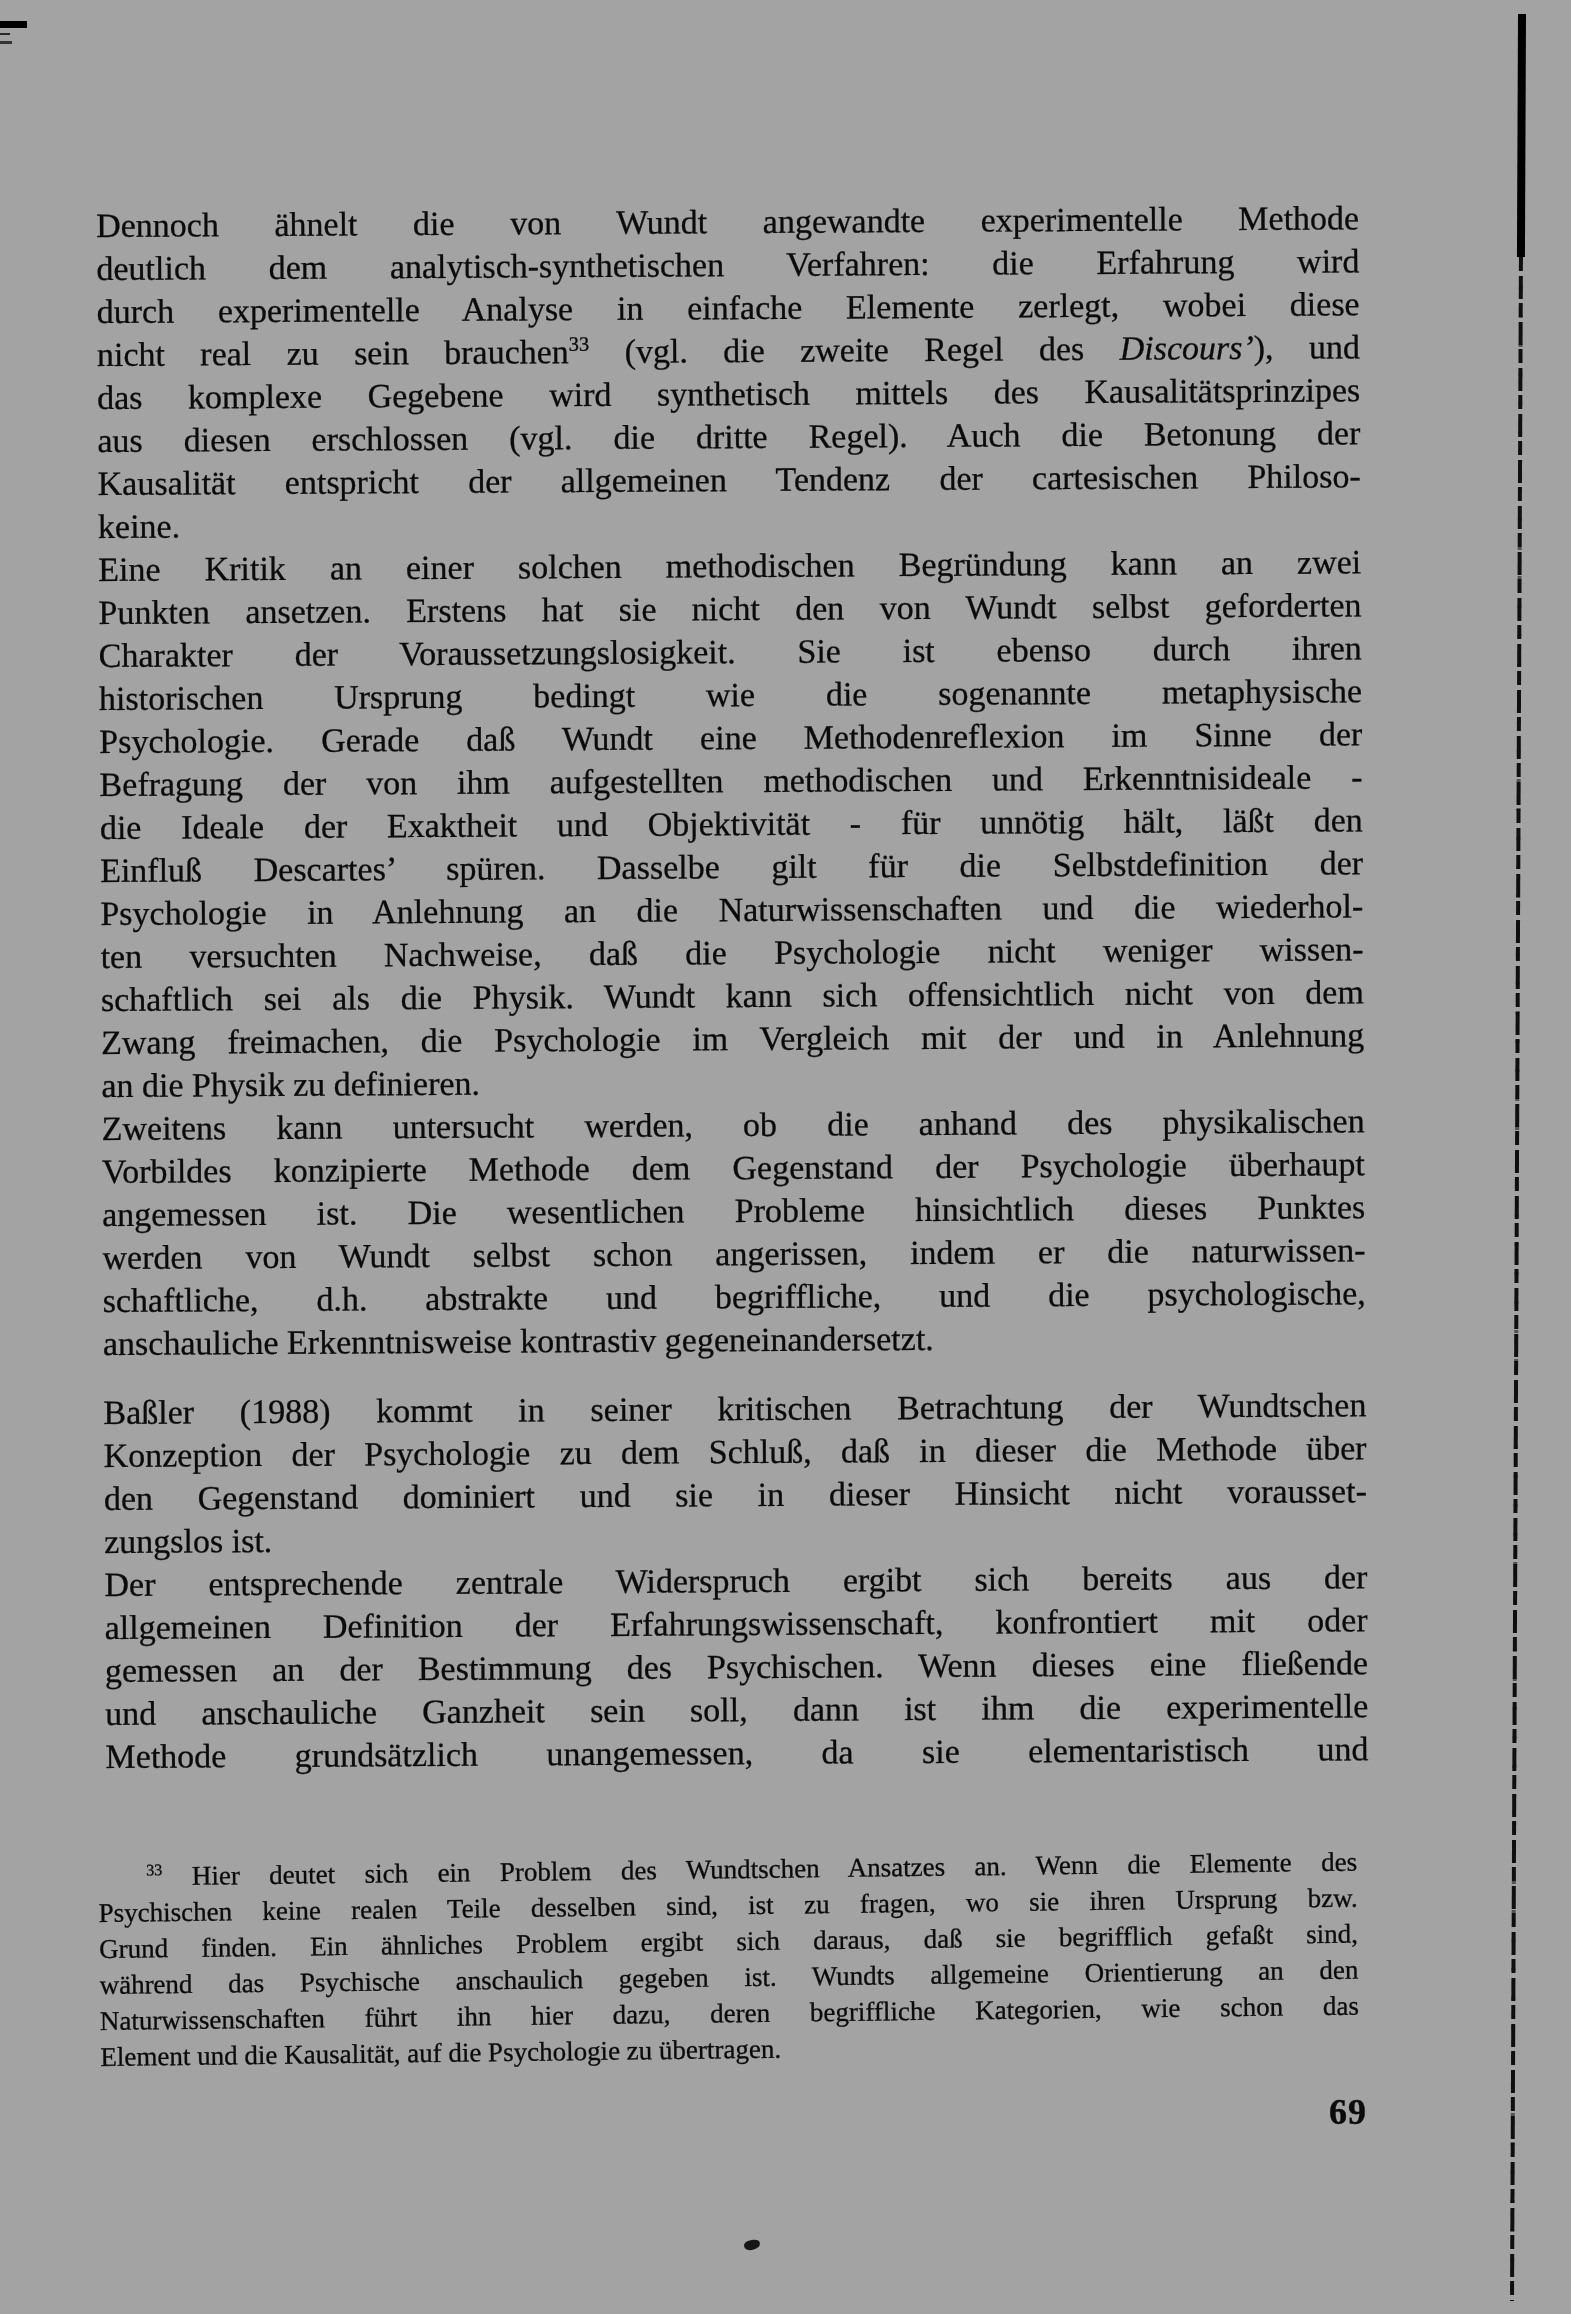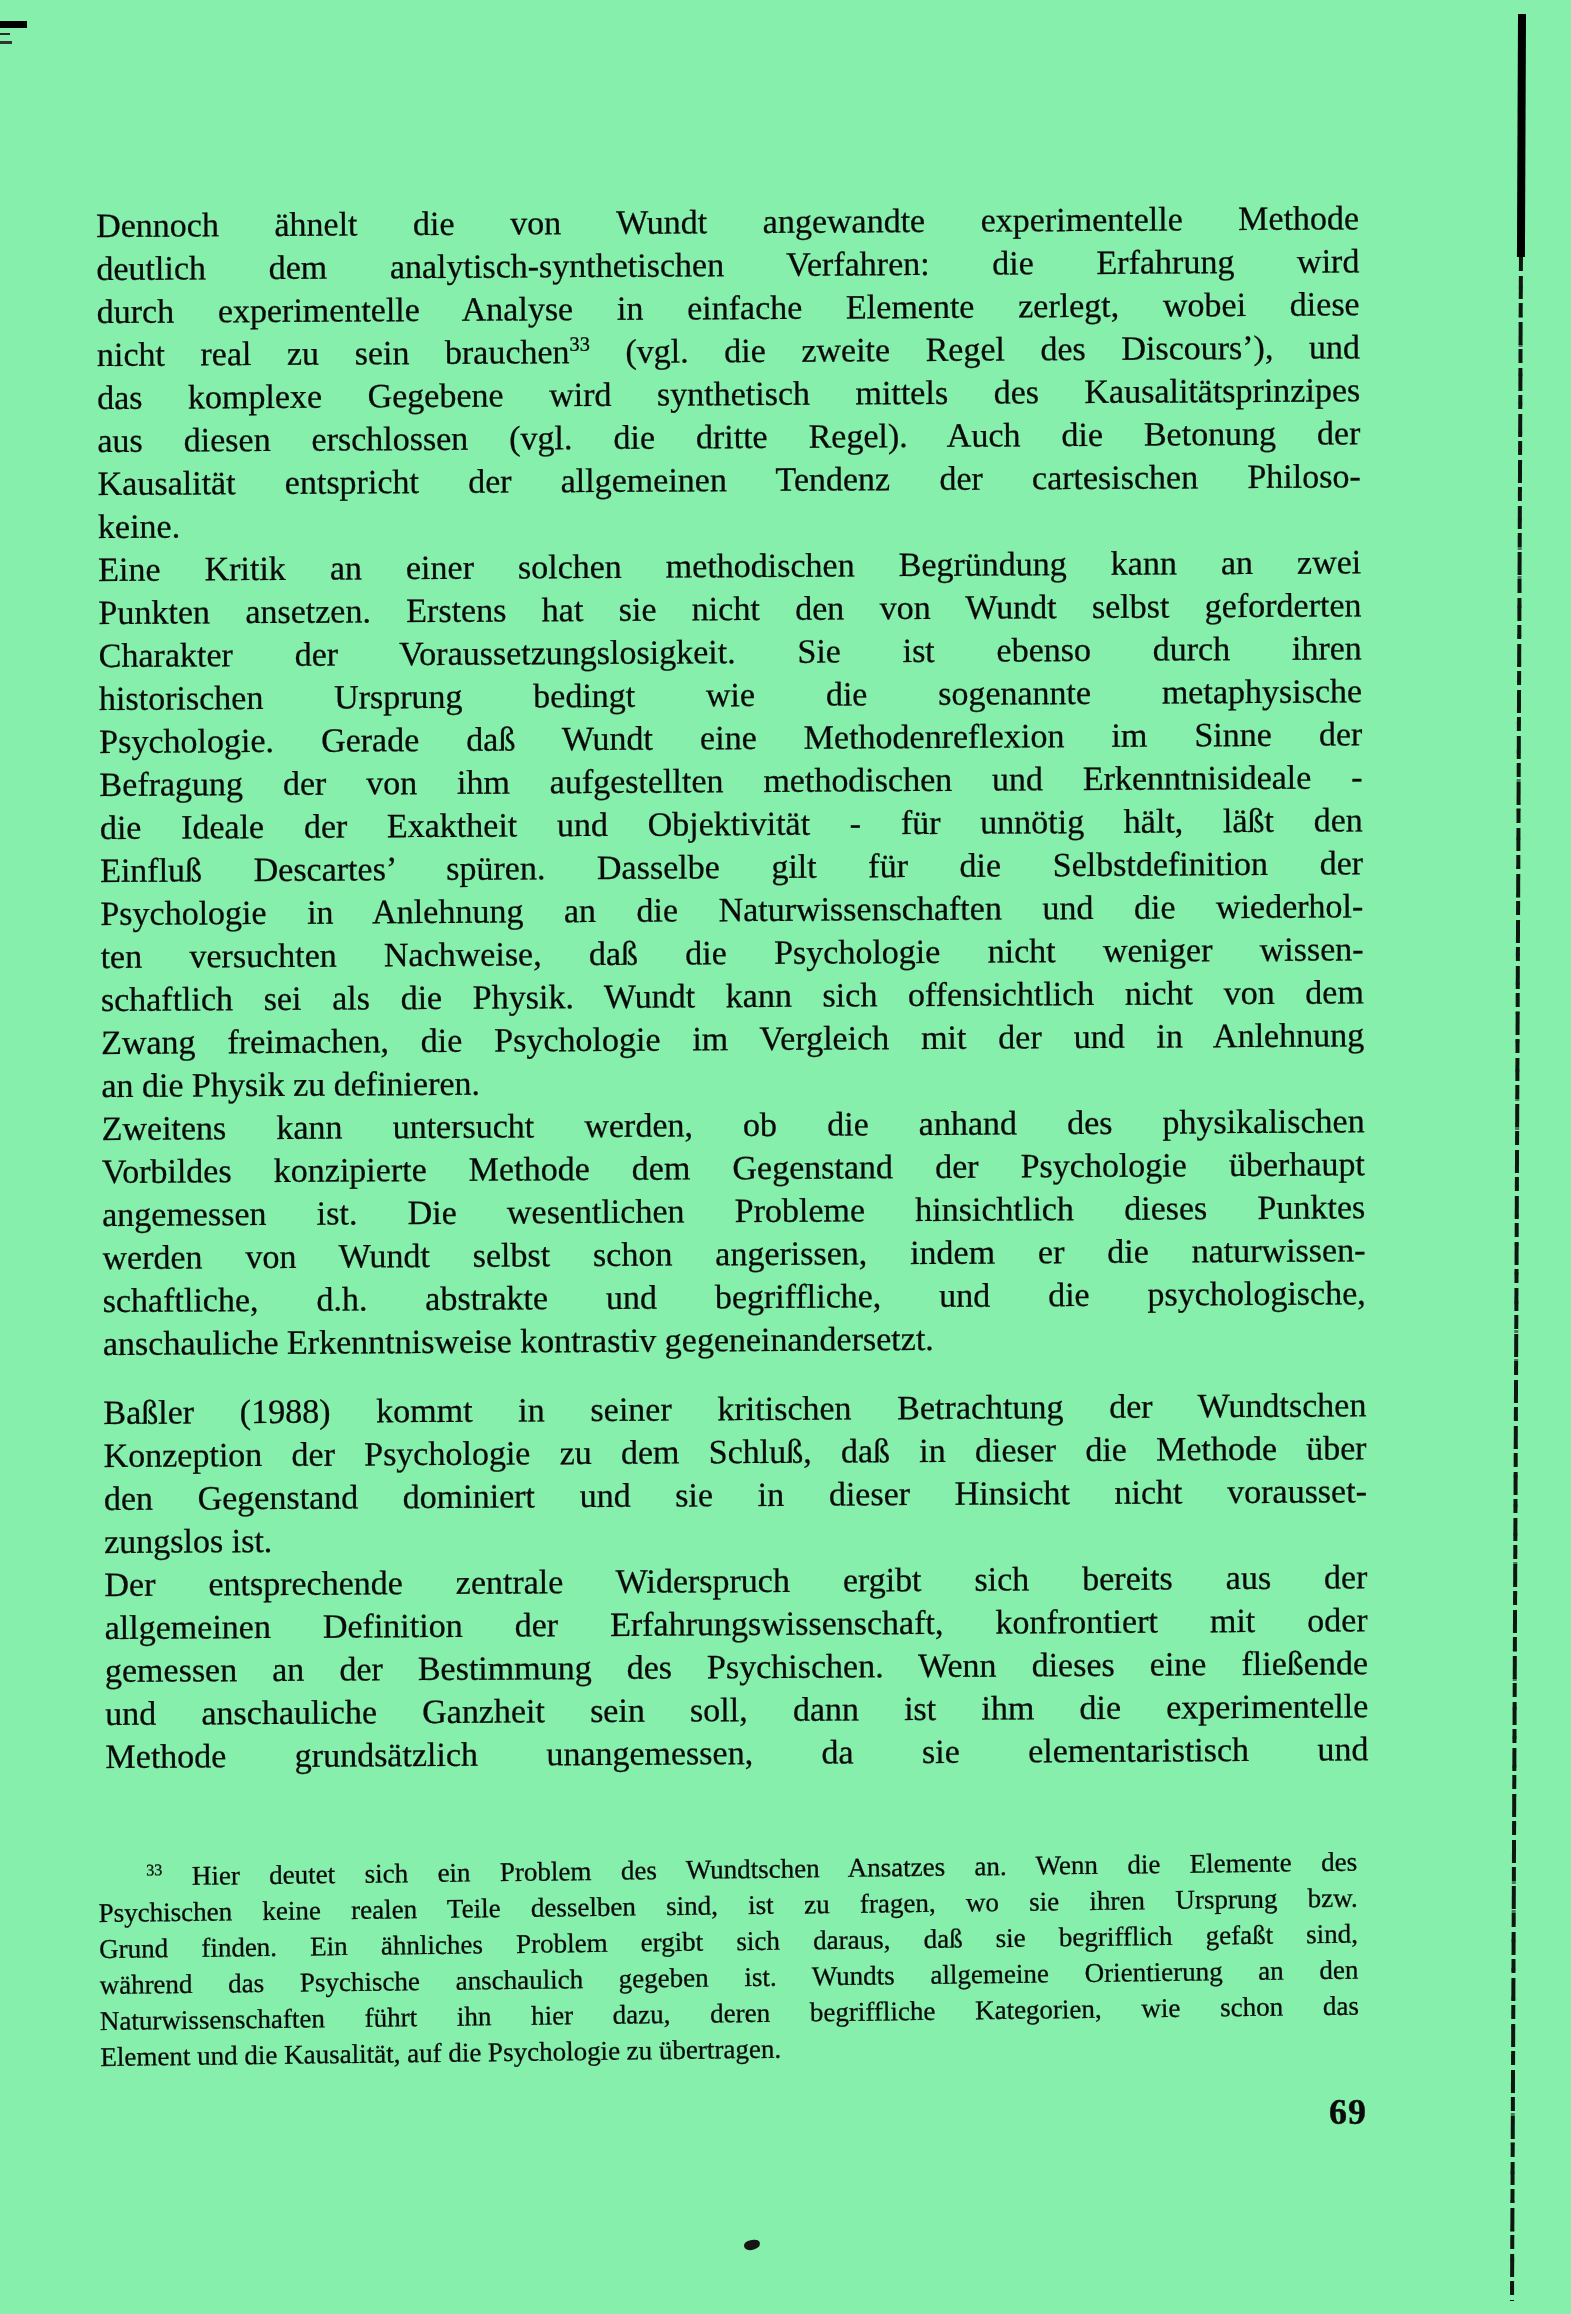--- a/index.html
+++ b/index.html
@@ -6,7 +6,7 @@
   .page {
     position:relative;
     width:1571px; height:2315px;
-    background:#86efac;
+    background:#a3a3a3;
     overflow:hidden;
     font-family:"Liberation Serif","DejaVu Serif",serif;
     color:#0b0b0b;

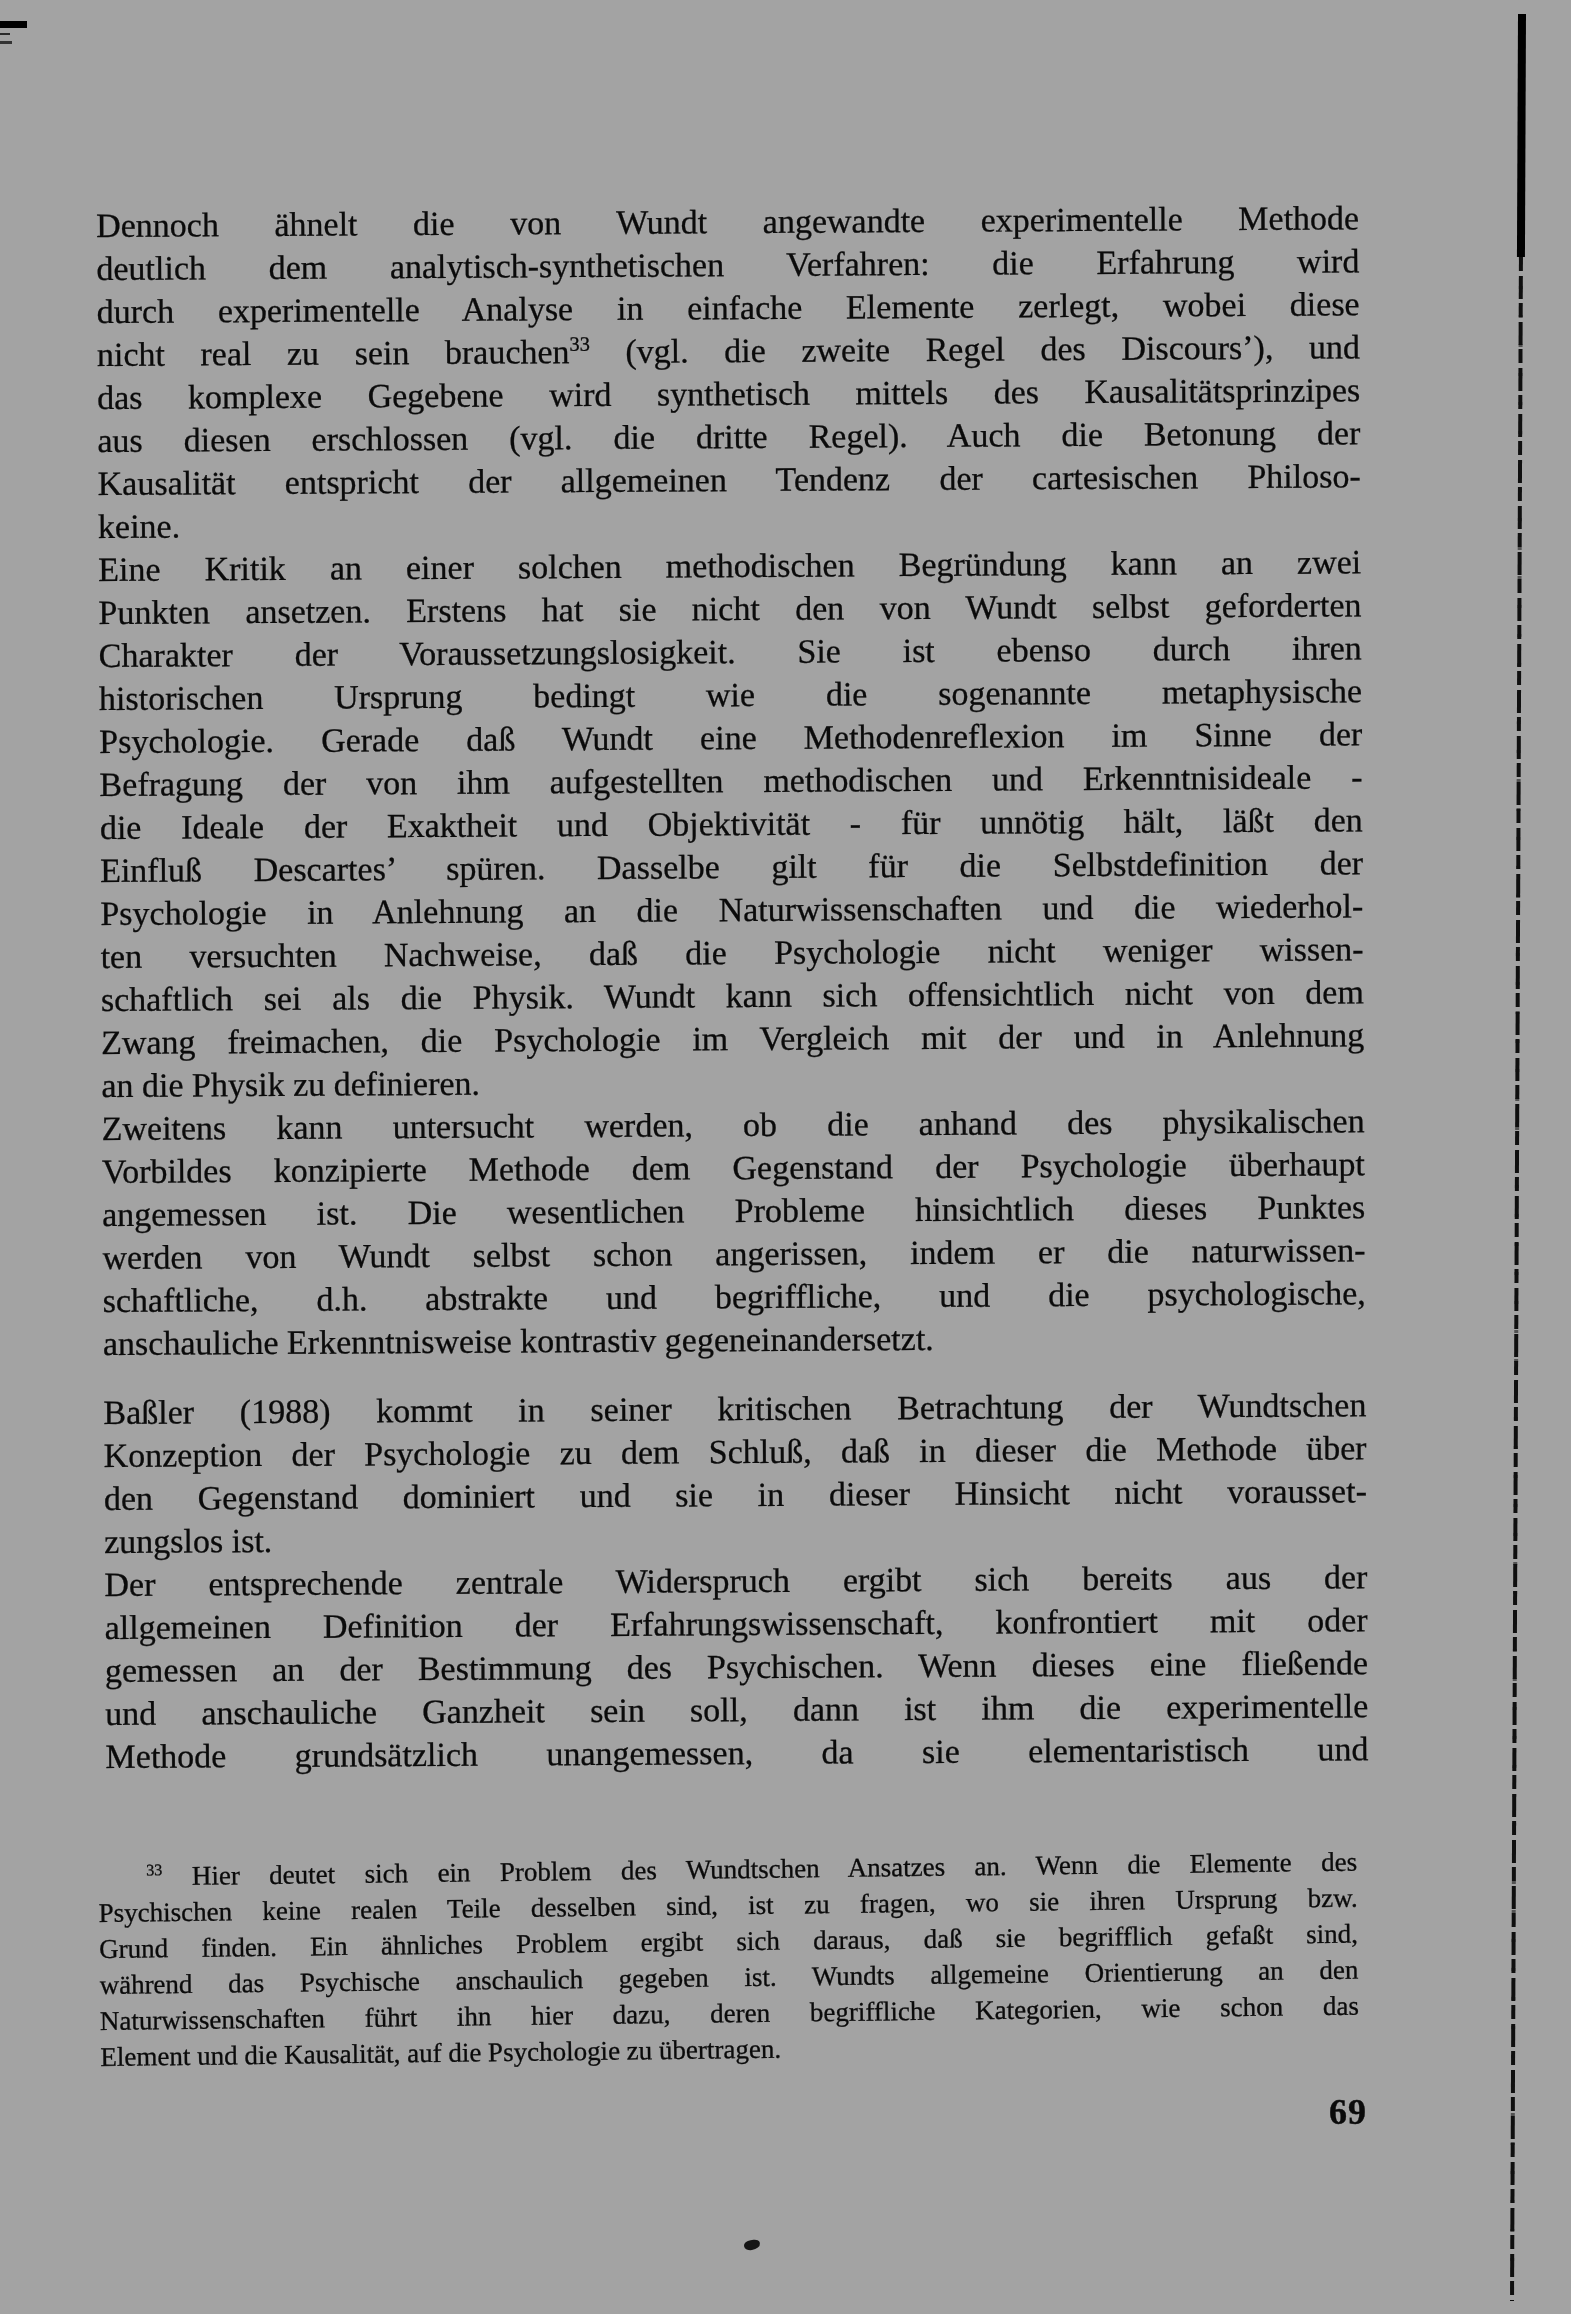--- a/index.html
+++ b/index.html
@@ -32,7 +32,7 @@
   .line.flush { text-align-last:left; }
 
   .sup { vertical-align:super; font-size:0.6em; line-height:0; }
-  .it  { }
+  .it  { font-style:italic; }
 
   
   .footnote {

